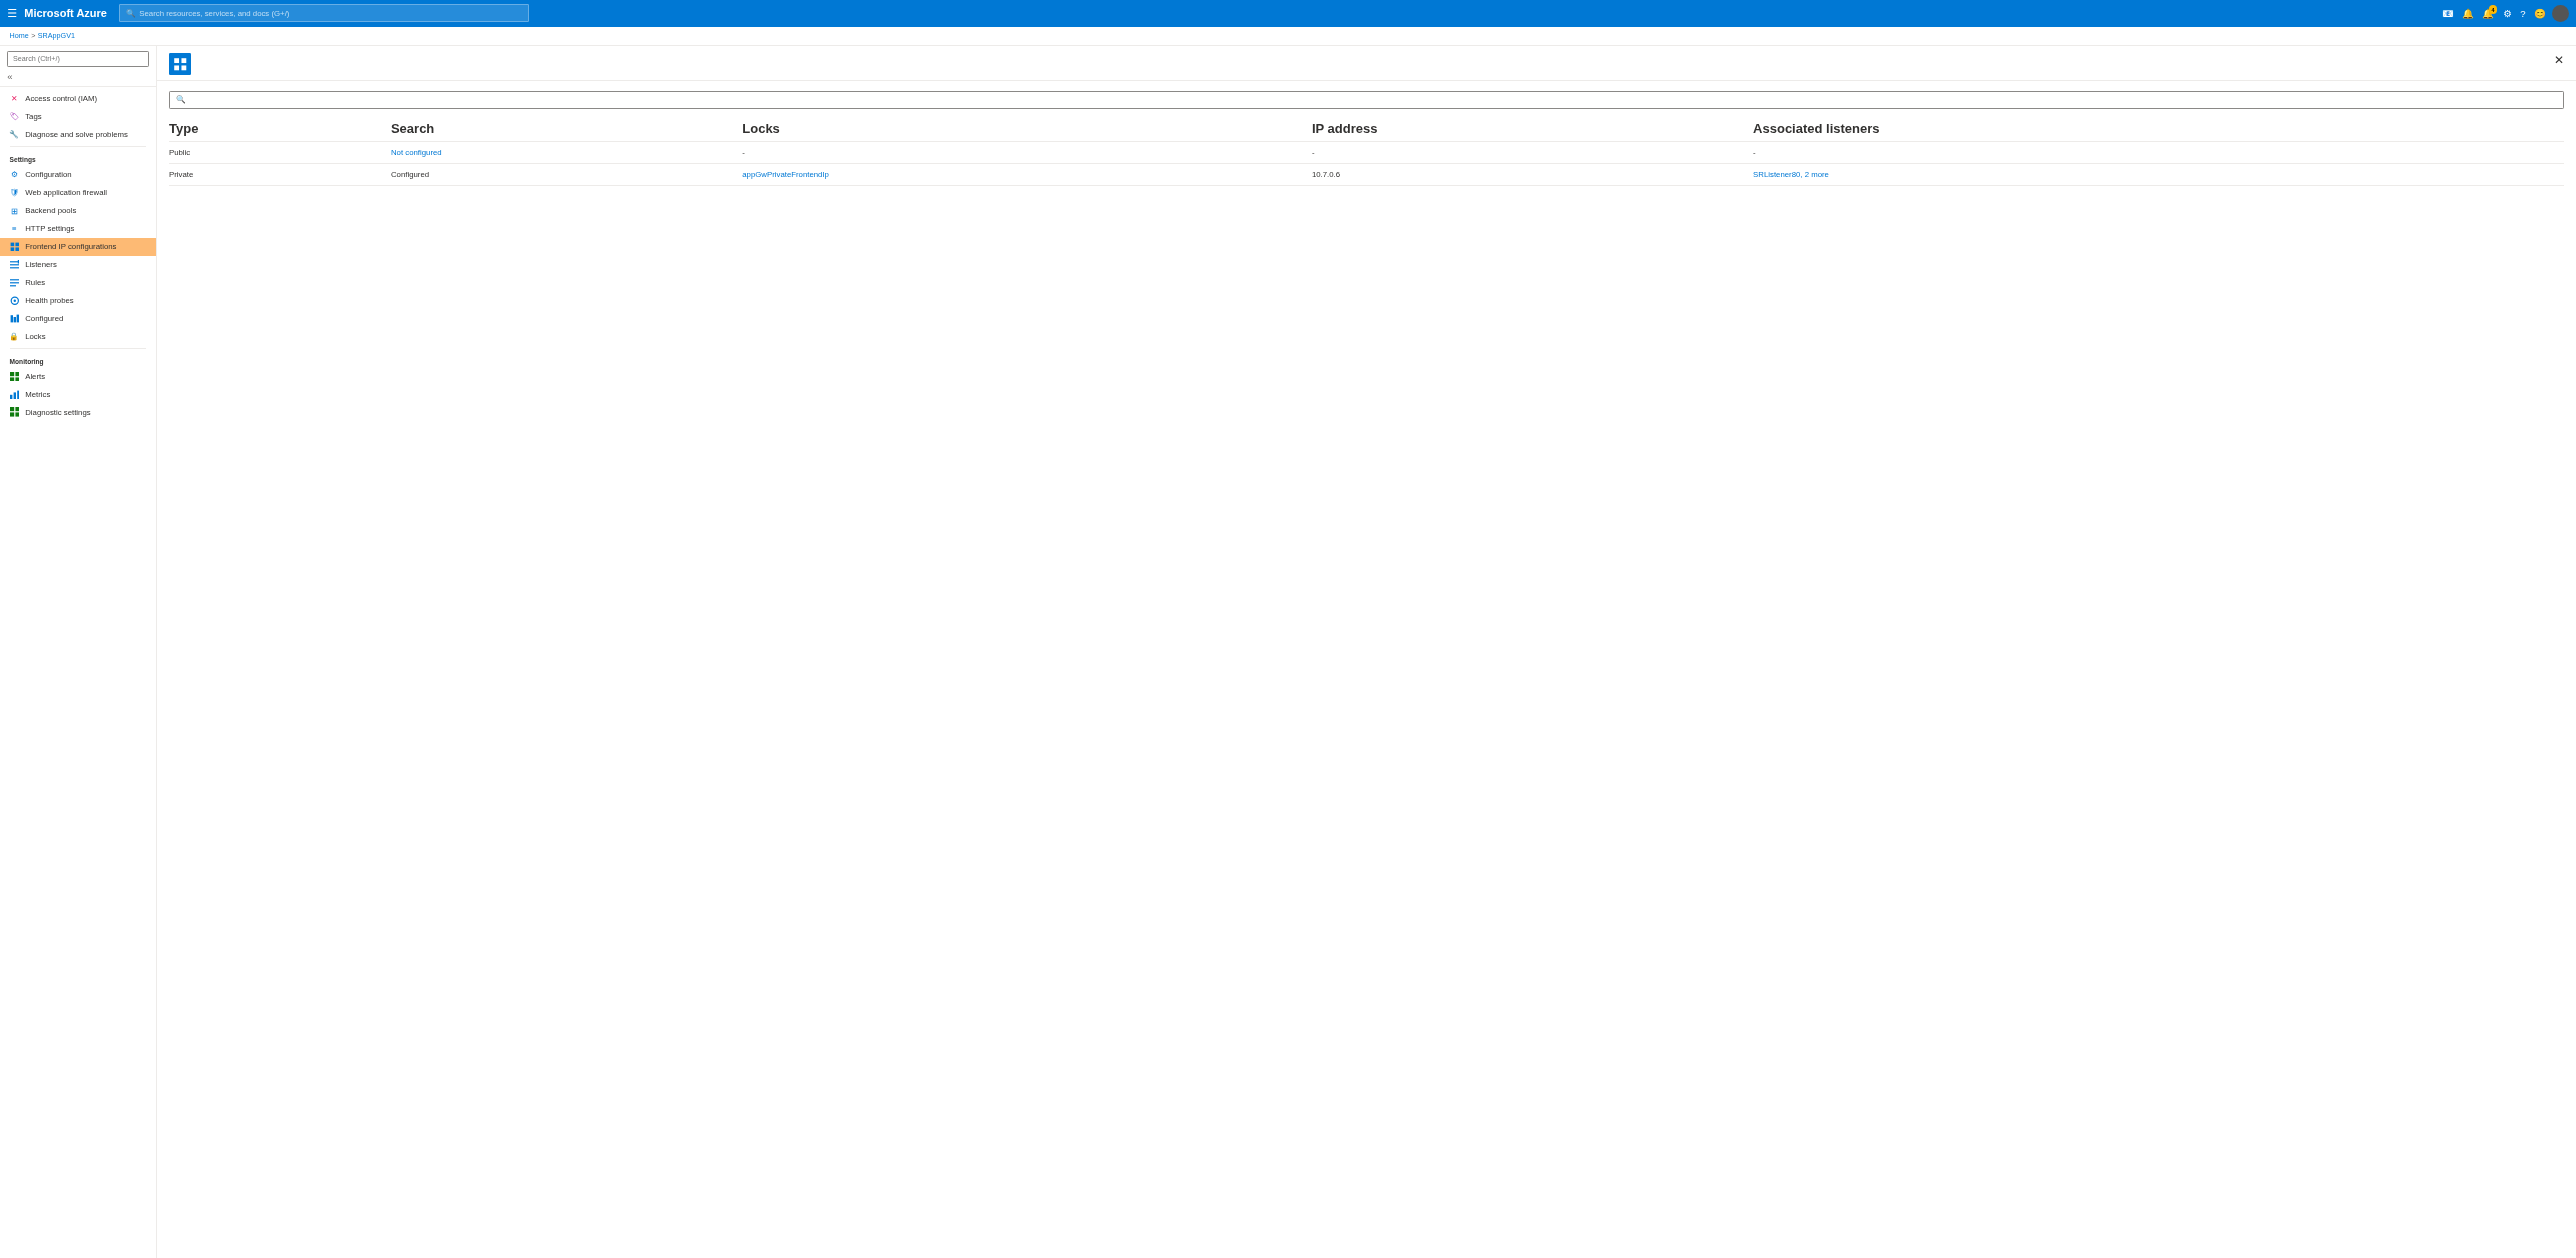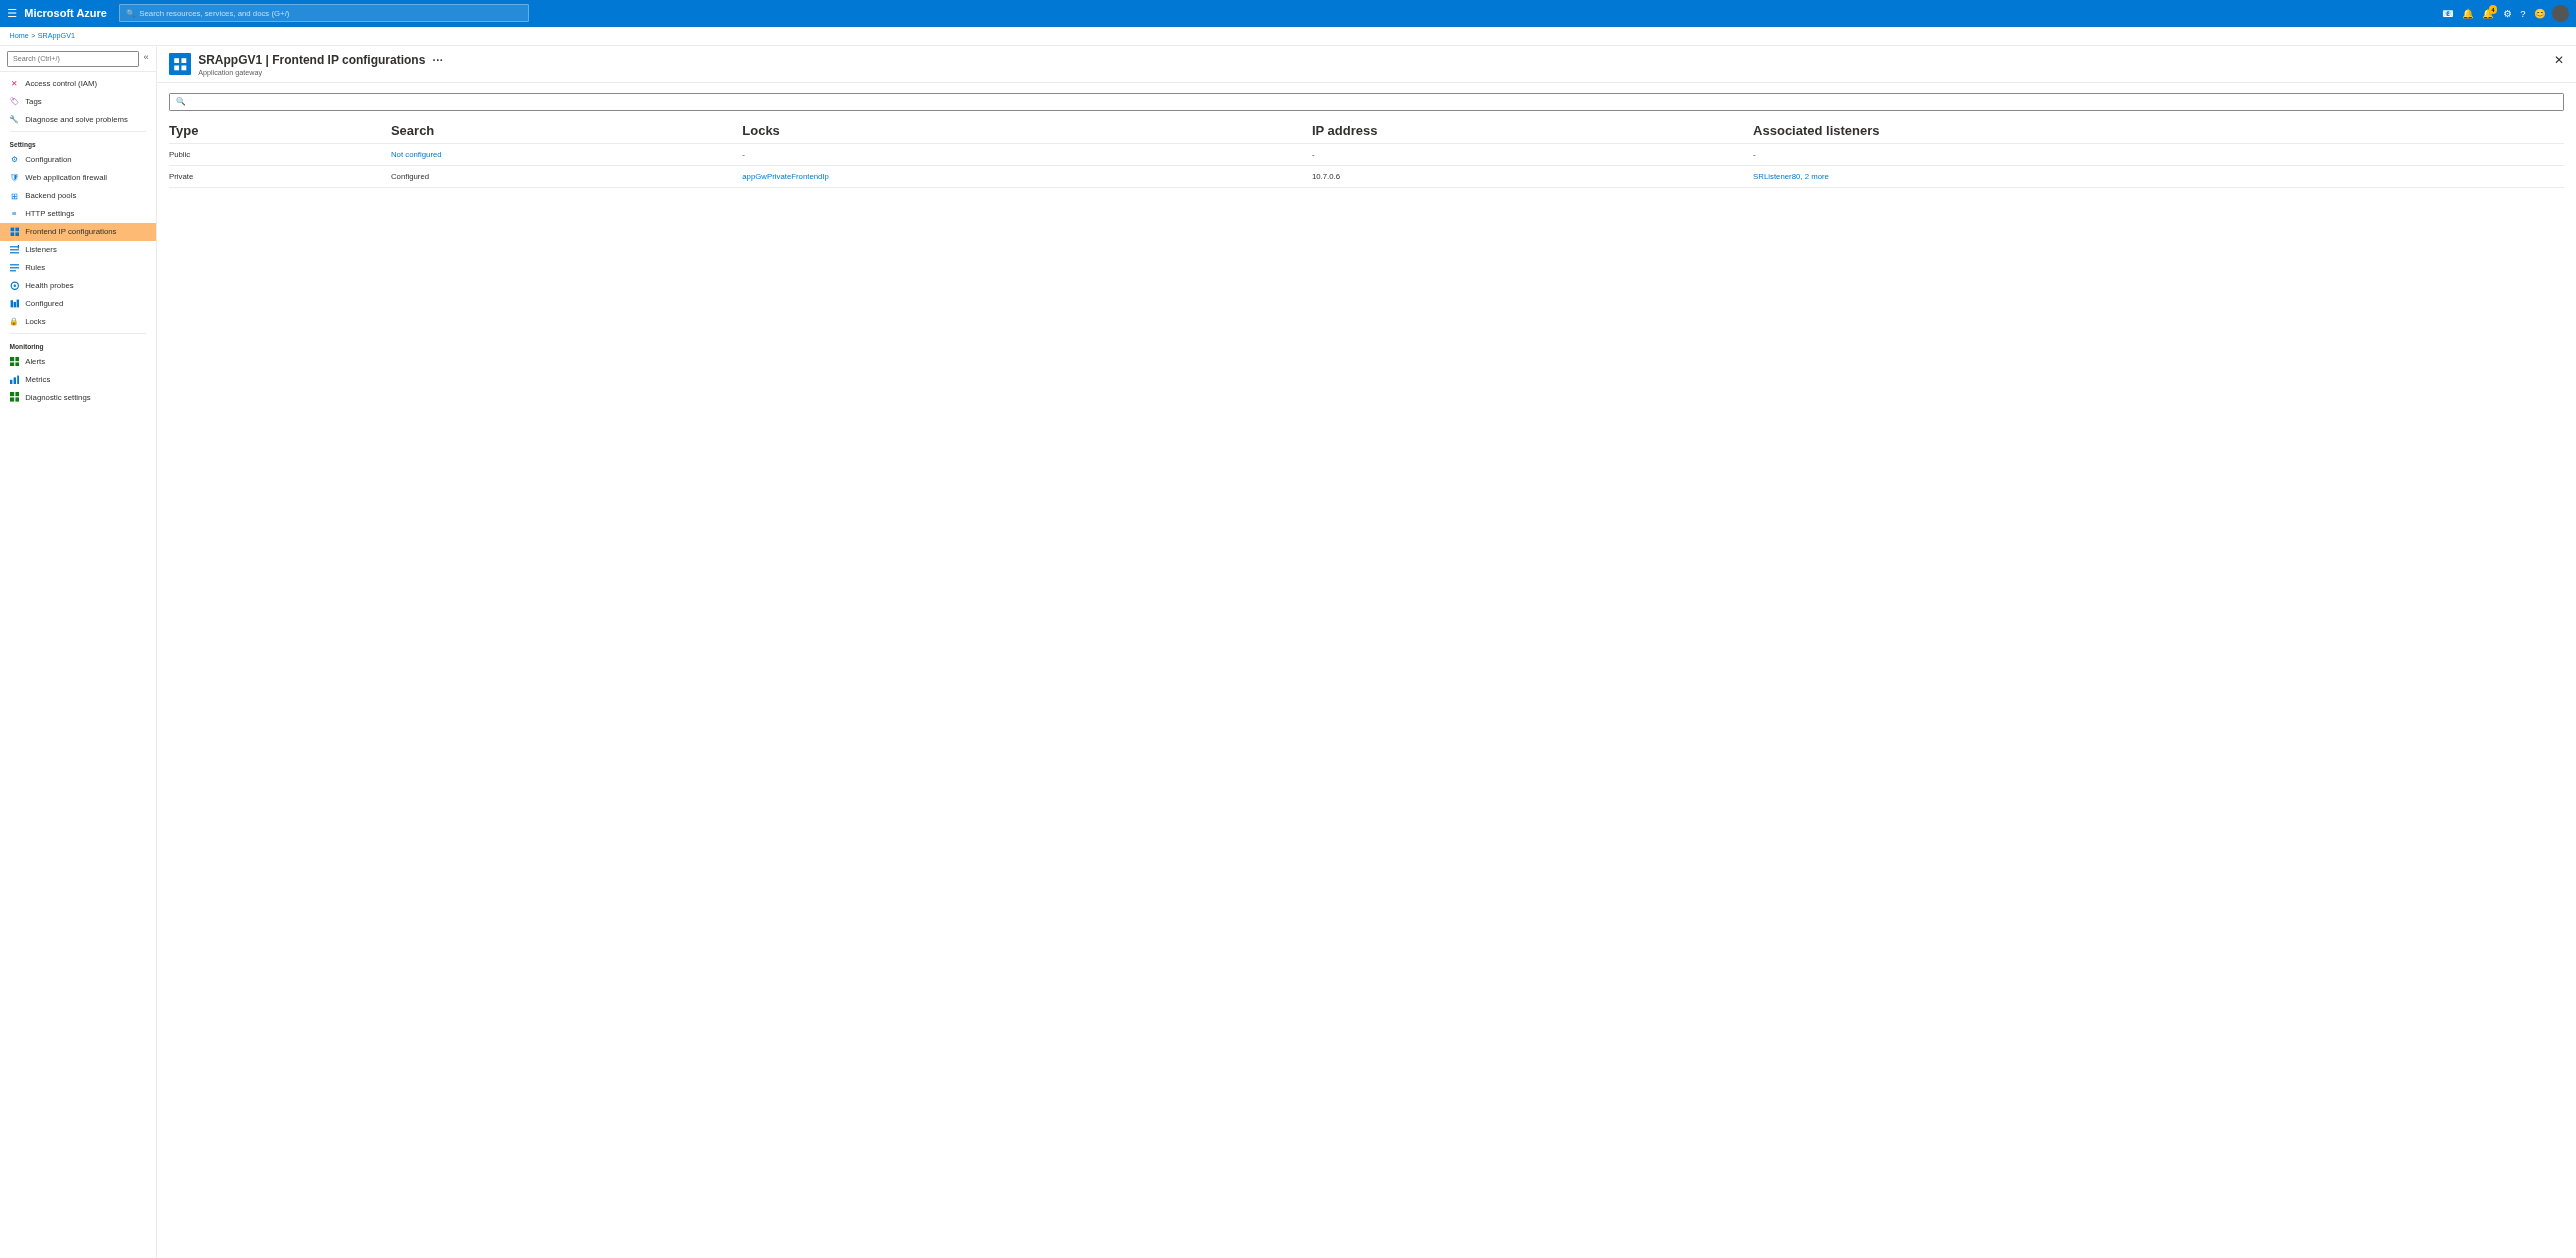--- a/index.html
+++ b/index.html
@@ -91,6 +91,7 @@
       display: flex;
       align-items: flex-start;
       gap: 4px;
+      flex-direction: column;
     }
     .sidebar-search input {
       border: 0.6px solid #8a8886;

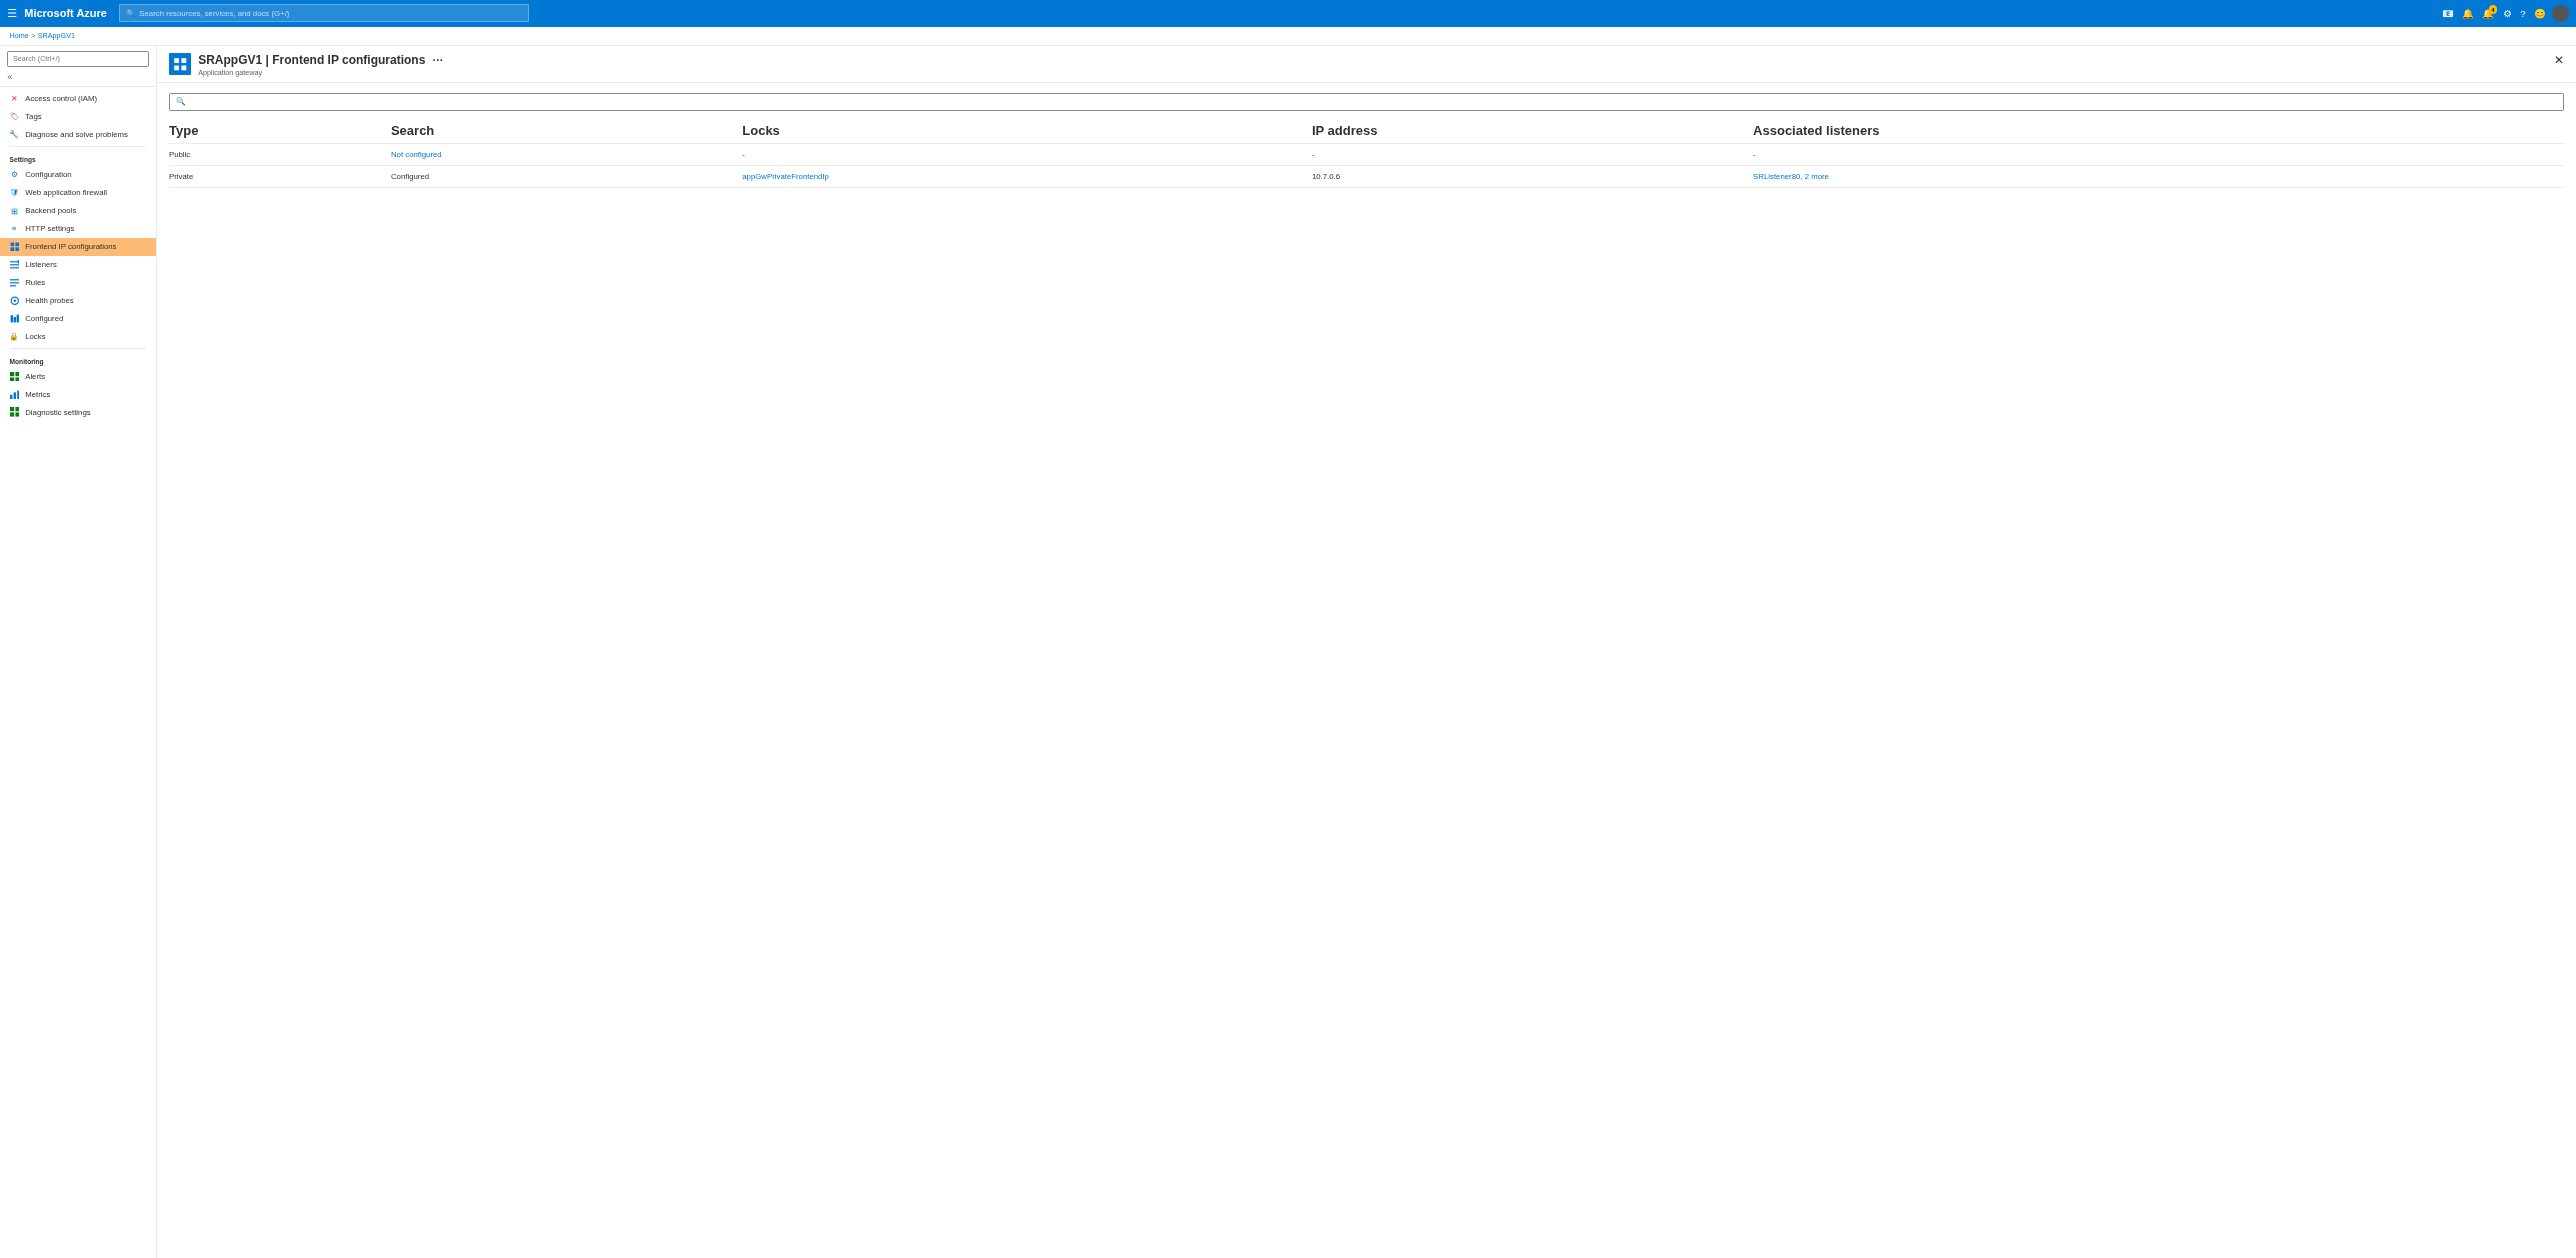--- a/index.html
+++ b/index.html
@@ -375,13 +375,6 @@
                 <rect x="2" y="14" width="8" height="8" fill="white"></rect>
                 <rect x="14" y="14" width="8" height="8" fill="white"></rect>
               </svg>
-          </div>
-          <div class="resource-title-block">
-            <div class="resource-title">
-              <span>SRAppGV1 | Frontend IP configurations</span>
-              <span class="ellipsis-btn">···</span>
-            </div>
-            <div class="resource-subtitle">Application gateway</div>
           </div>
           <span class="close-btn">✕</span>
         </div>

